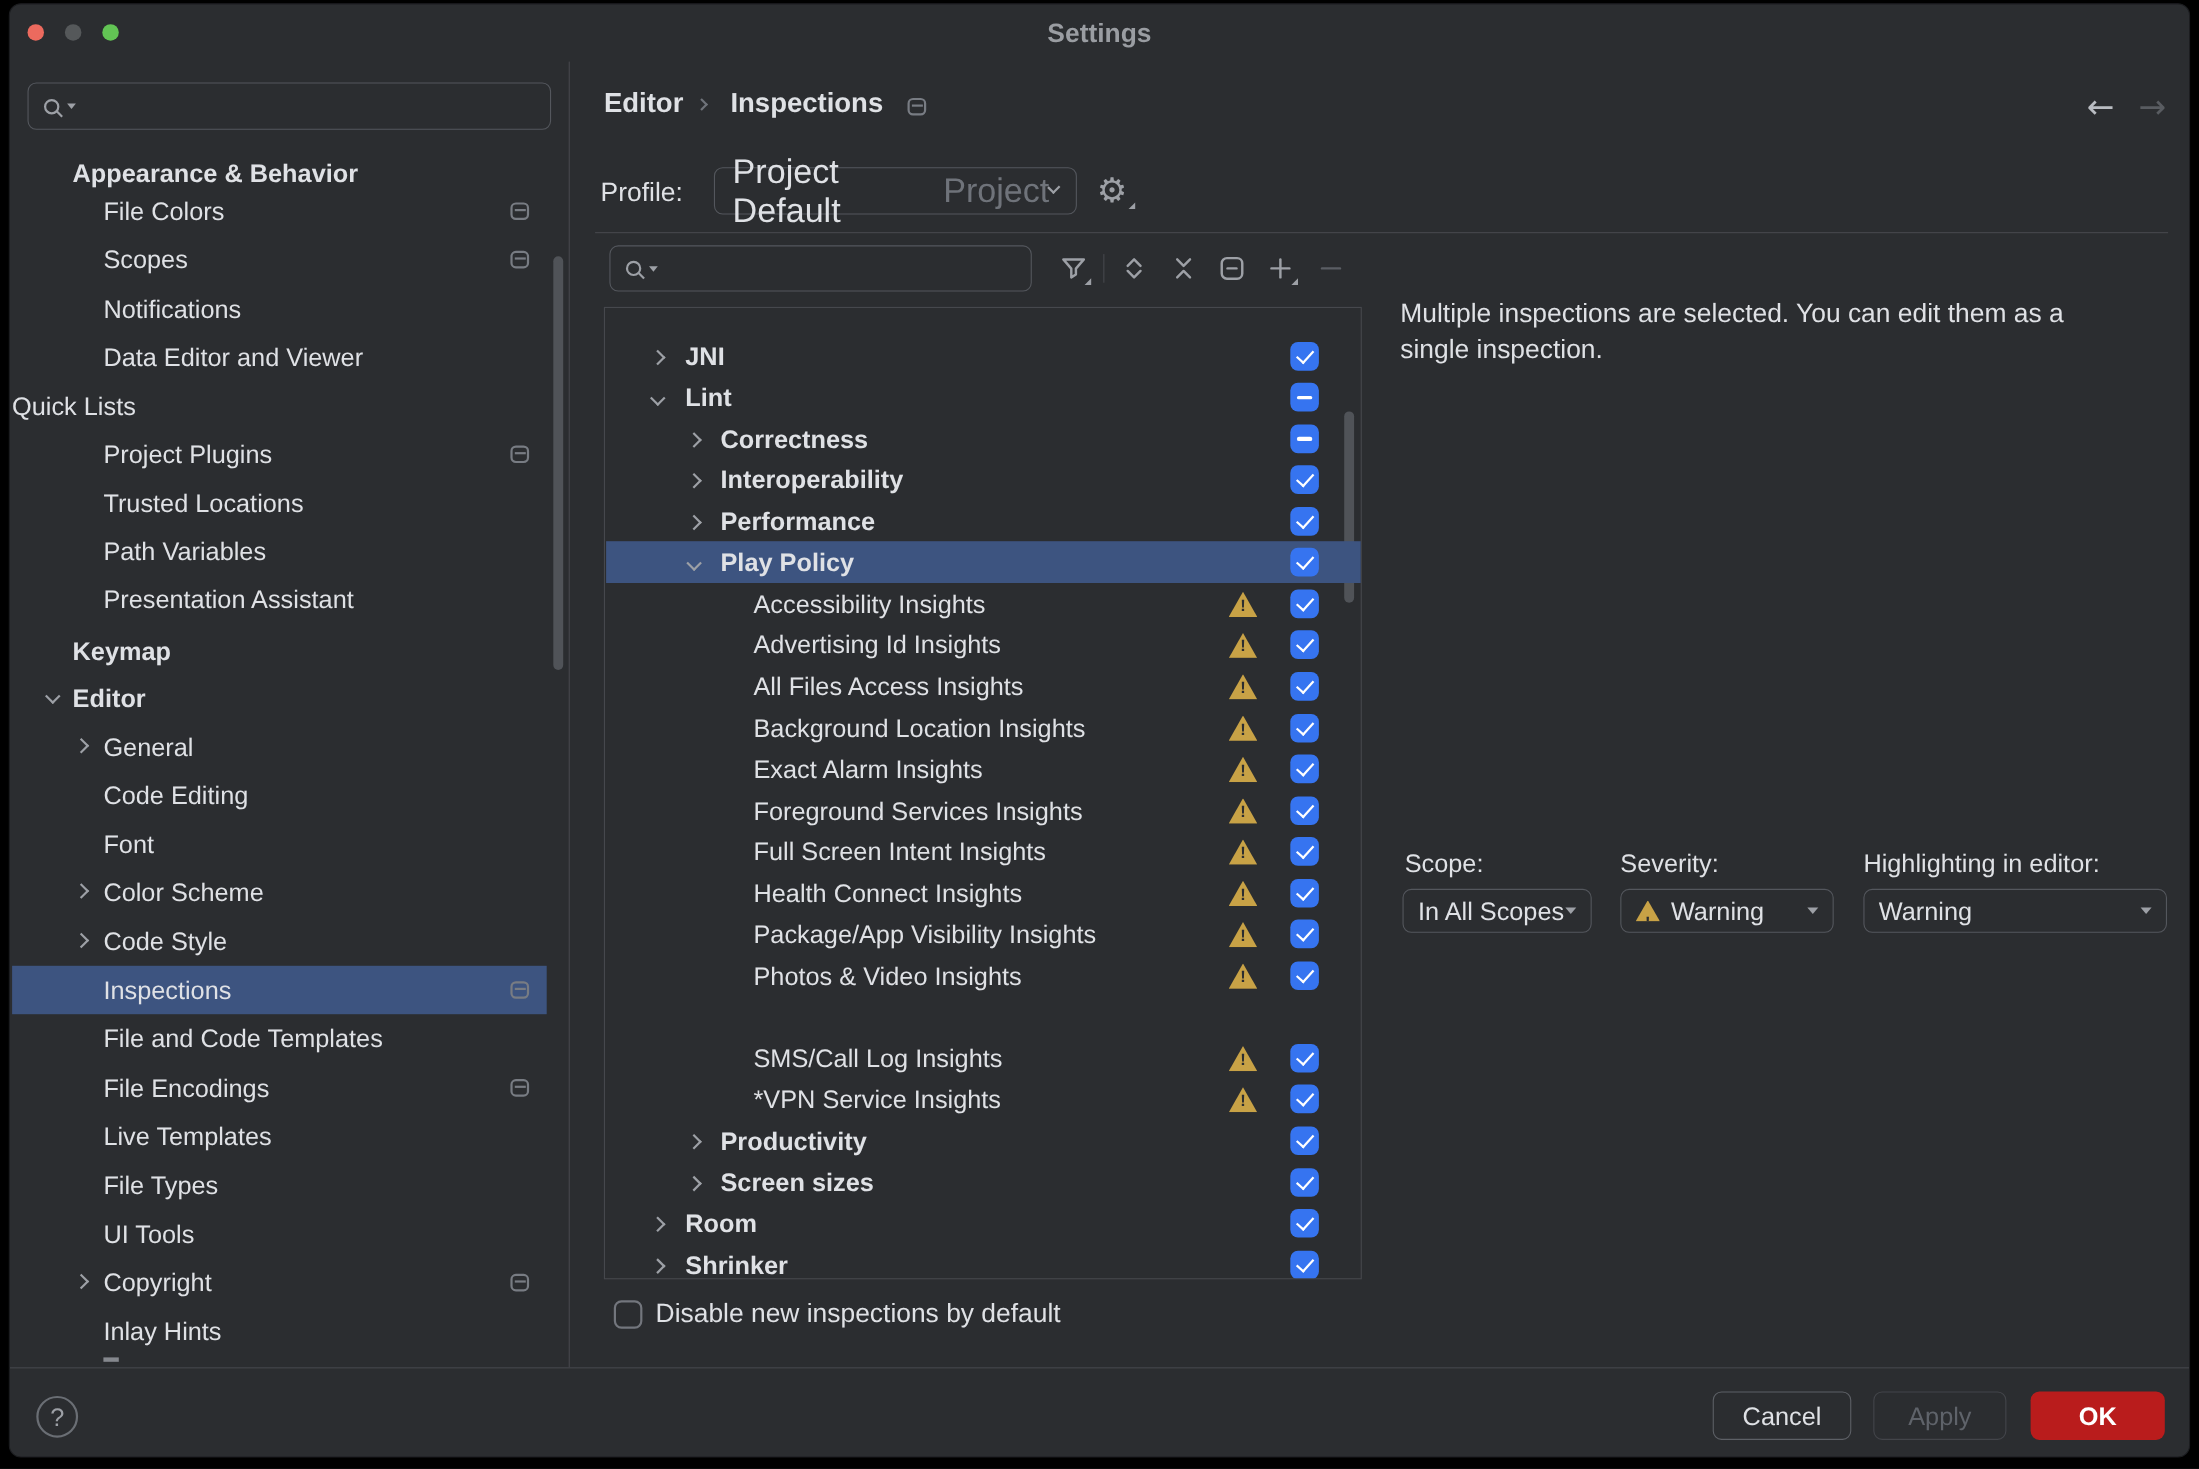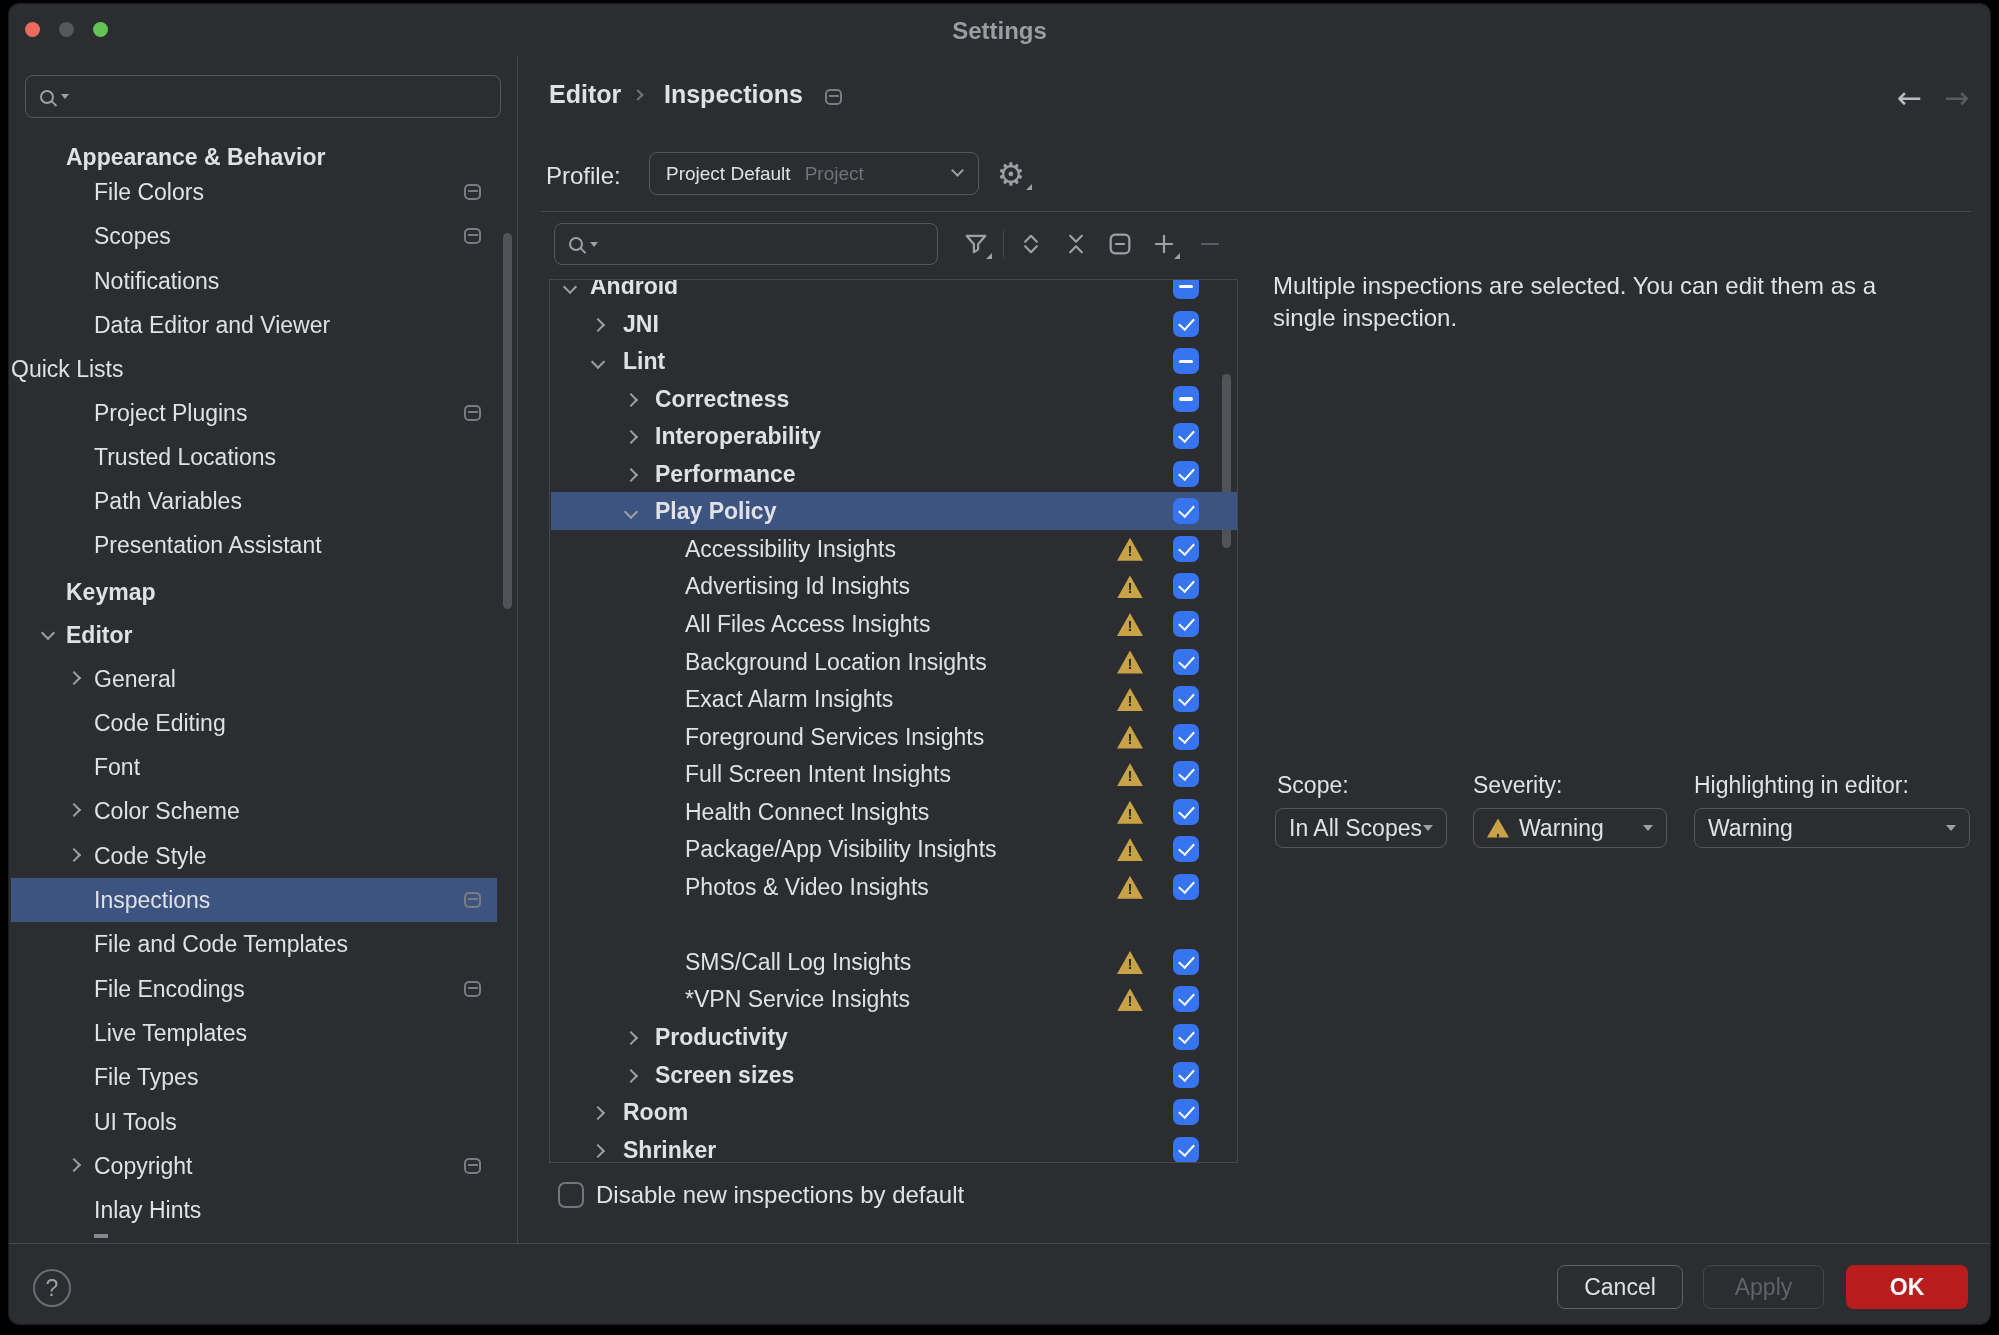--- a/index.html
+++ b/index.html
@@ -213,7 +213,7 @@
   <span class="abs nav-arrow" style="left:1935px; top:76px; color:#595c61;">→</span>
 
   <span class="abs label-txt" style="left:537px; top:158px;">Profile:</span>
-  <div class="dropdown" style="left:640px; top:148px; width:330px; height:43px; padding:0 16px; font-size:19px;">
+  <div class="dropdown" style="left:640px; top:148px; width:330px; height:43px; padding:0 16px; font-size:31px;">
     <span>Project Default</span>
     <span style="color:#6f737a; margin-left:14px;">Project</span>
     <span class="chev down" style="margin-left:auto; margin-top:-6px; width:9px; height:9px;"></span>

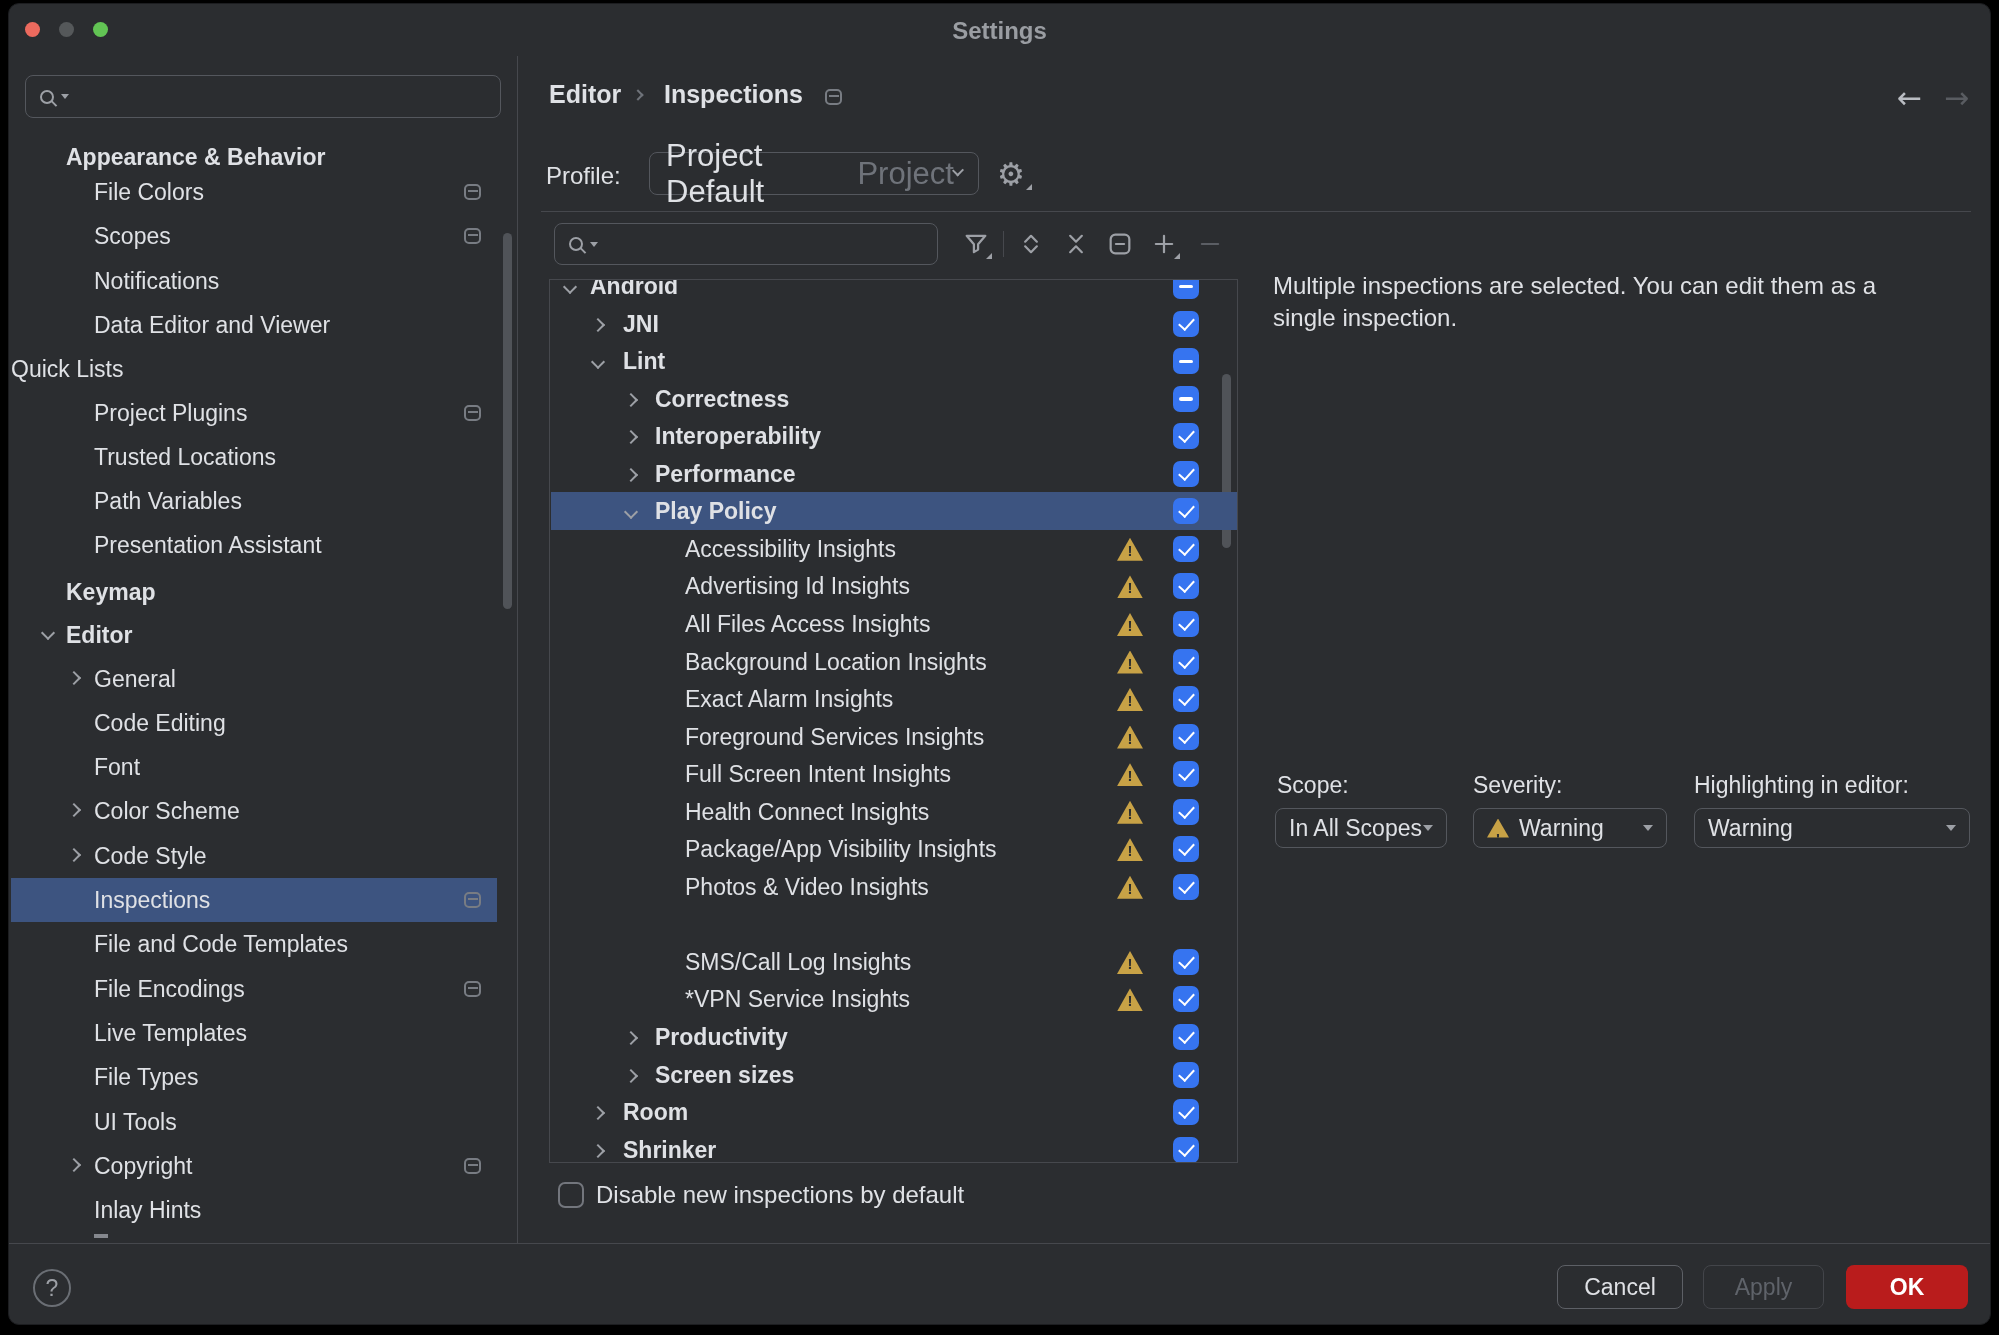--- a/index.html
+++ b/index.html
@@ -269,11 +269,6 @@
 
   <div id="treepanel">
     <div class="scroll-thumb" style="left:672px; top:94px; width:9px; height:174px;"></div>
-  <div class="tree-row" style="top: -13px;">
-        <span class="chev down t-chev" style="left: 14px;"></span>
-        <span class="t-lbl b" style="left: 39px;">Android</span>
-        <span class="cb mixed"></span>
-      </div>
       <div class="tree-row" style="top: 24.55px;">
         <span class="chev right t-chev" style="left: 42px;"></span>
         <span class="t-lbl b" style="left: 72px;">JNI</span>

